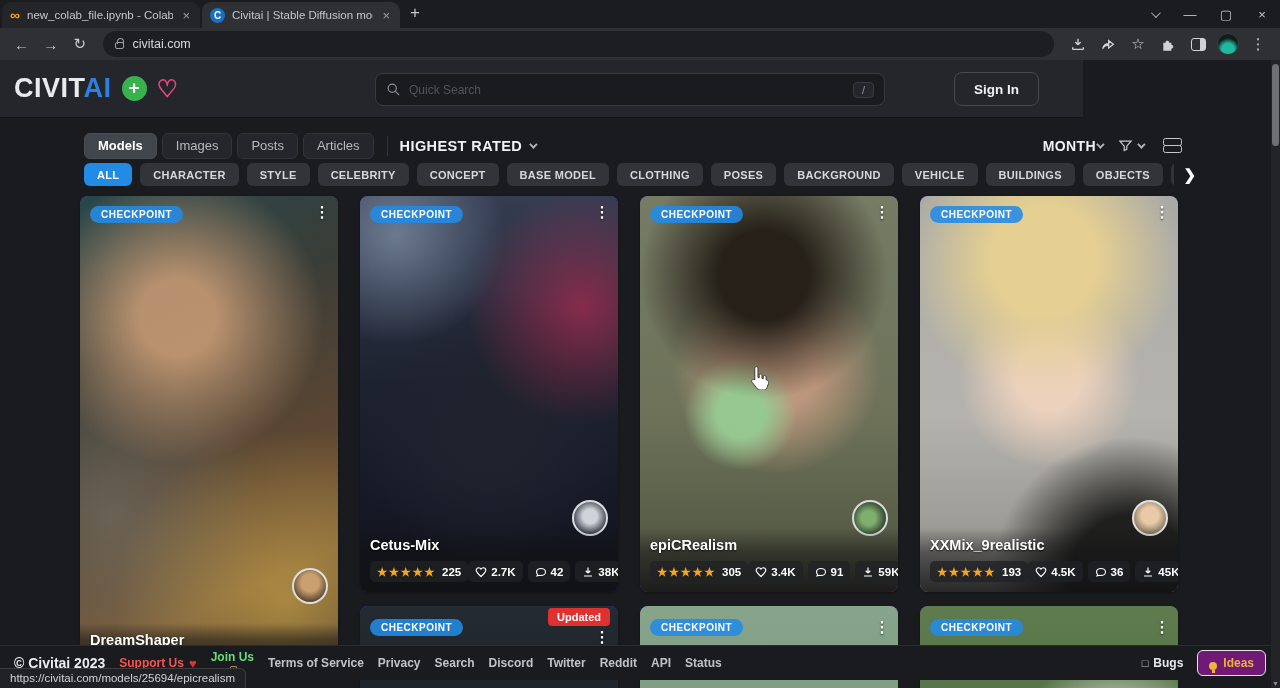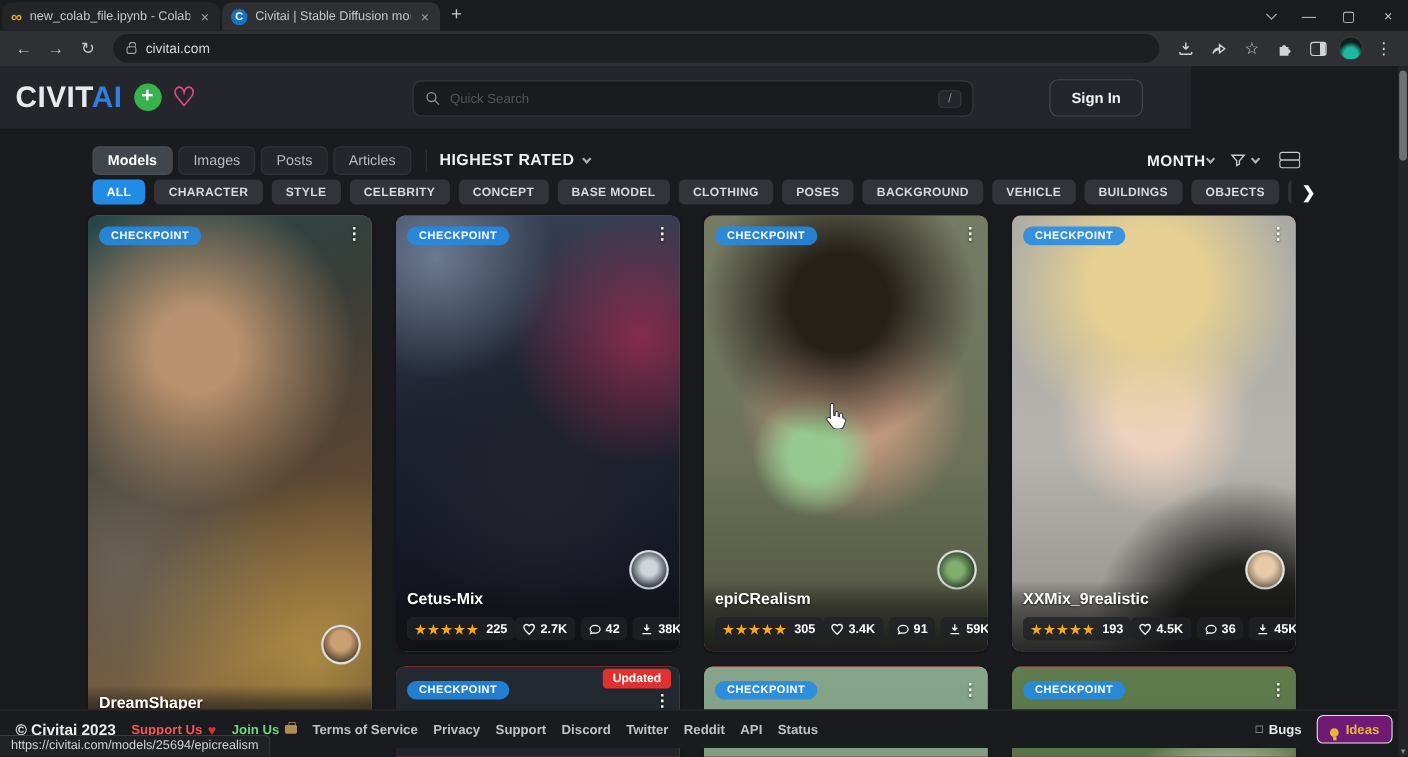--- a/index.html
+++ b/index.html
@@ -97,7 +97,7 @@
   
   .grid { position:absolute; left:80px; top:196px; width:1106px; display:flex; gap:14px; }
   .gcol { width:266px; display:flex; flex-direction:column; gap:14px; }
-  .card { position:relative; width:258px; border-radius:8px; overflow:hidden; background:#ef4444;
+  .card { position:relative; width:258px; border-radius:8px; overflow:hidden; background:#6d28d9;
     box-shadow:0 1px 3px rgba(0,0,0,.4); }
   .card.h1 { height:396px; } .card.tall { height:470px; } .card.h2 { height:300px; }
   .card-img { position:absolute; inset:0; }

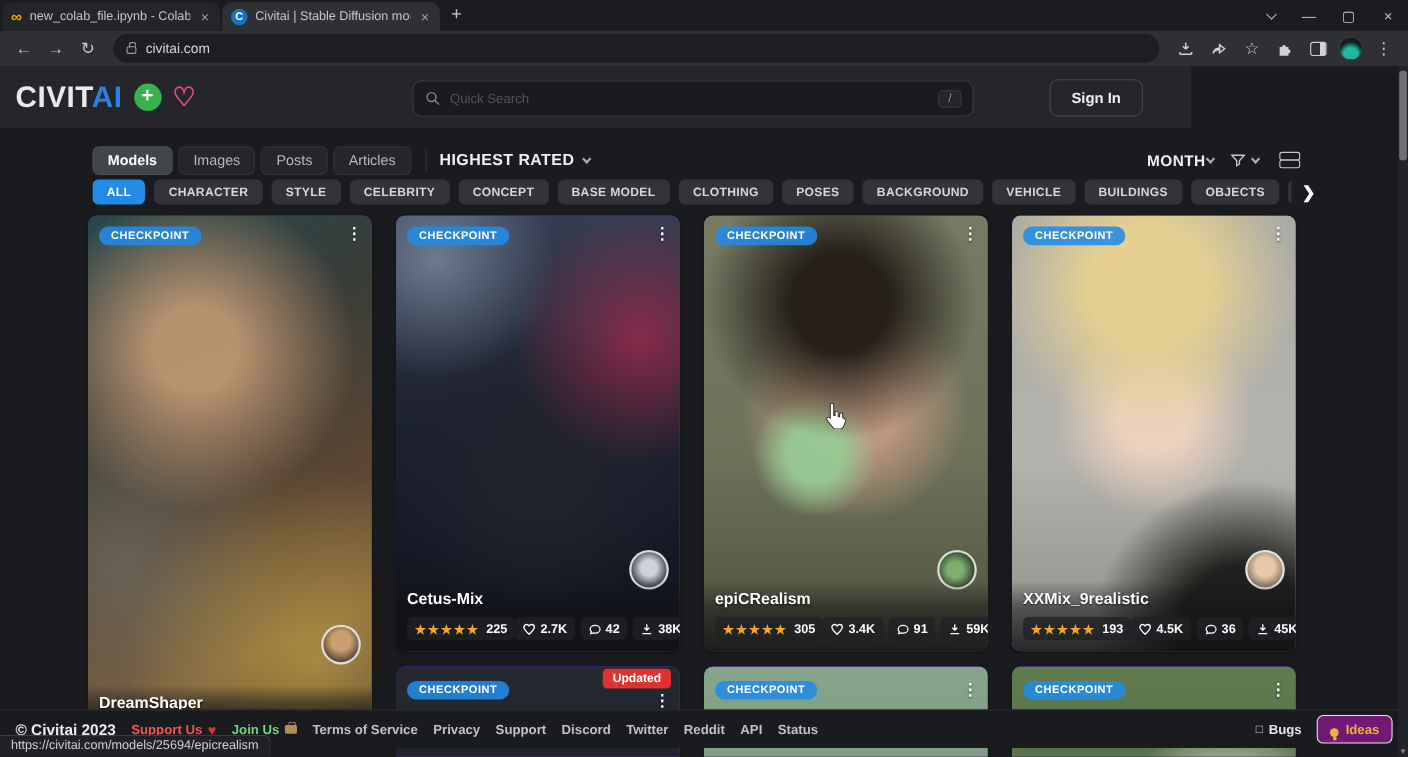--- a/index.html
+++ b/index.html
@@ -161,7 +161,7 @@
   .flink { color:#c1c2c5; font-size:12px; font-weight:600; display:flex; align-items:center; gap:5px;
     white-space:nowrap; }
   .flink.support { color:#fa5252; }
-  .flink.join { color:#69db7c; }
+  .flink.join { color:#69db7c;flex-direction:column; }
   .heart-red { color:#e03131; font-size:13px; }
   .briefcase { width:11px; height:8px; background:#b08d57; border-radius:1.5px; position:relative; }
   .briefcase:before { content:""; position:absolute; top:-3px; left:3px; width:5px; height:3px;

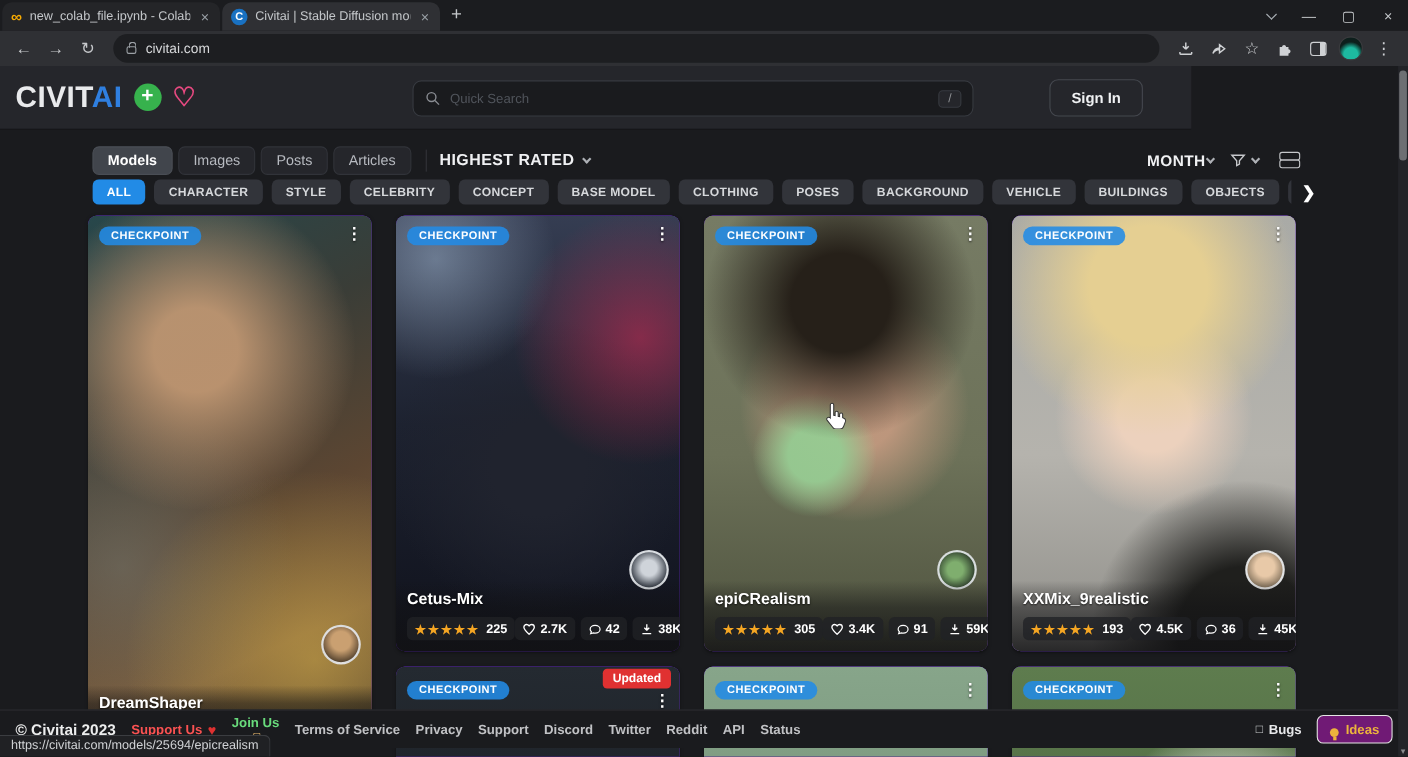--- a/index.html
+++ b/index.html
@@ -467,7 +467,7 @@
     </span>
     <span class="flink">Terms of Service</span>
     <span class="flink">Privacy</span>
-    <span class="flink">Support</span>
+    <span class="flink">Search</span>
     <span class="flink">Discord</span>
     <span class="flink">Twitter</span>
     <span class="flink">Reddit</span>

